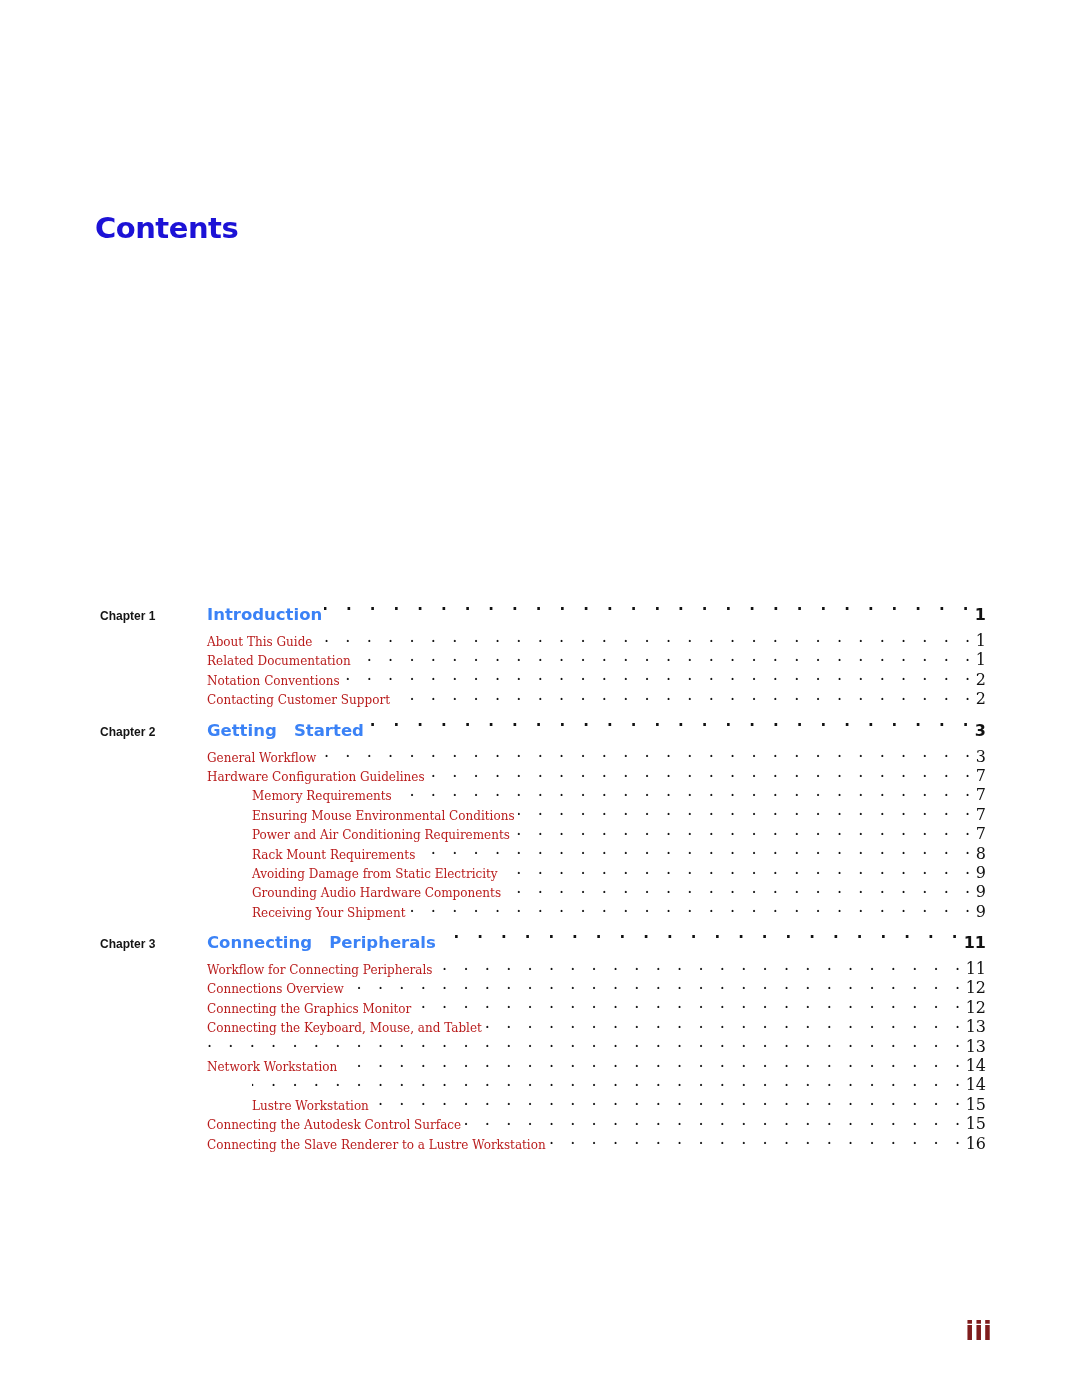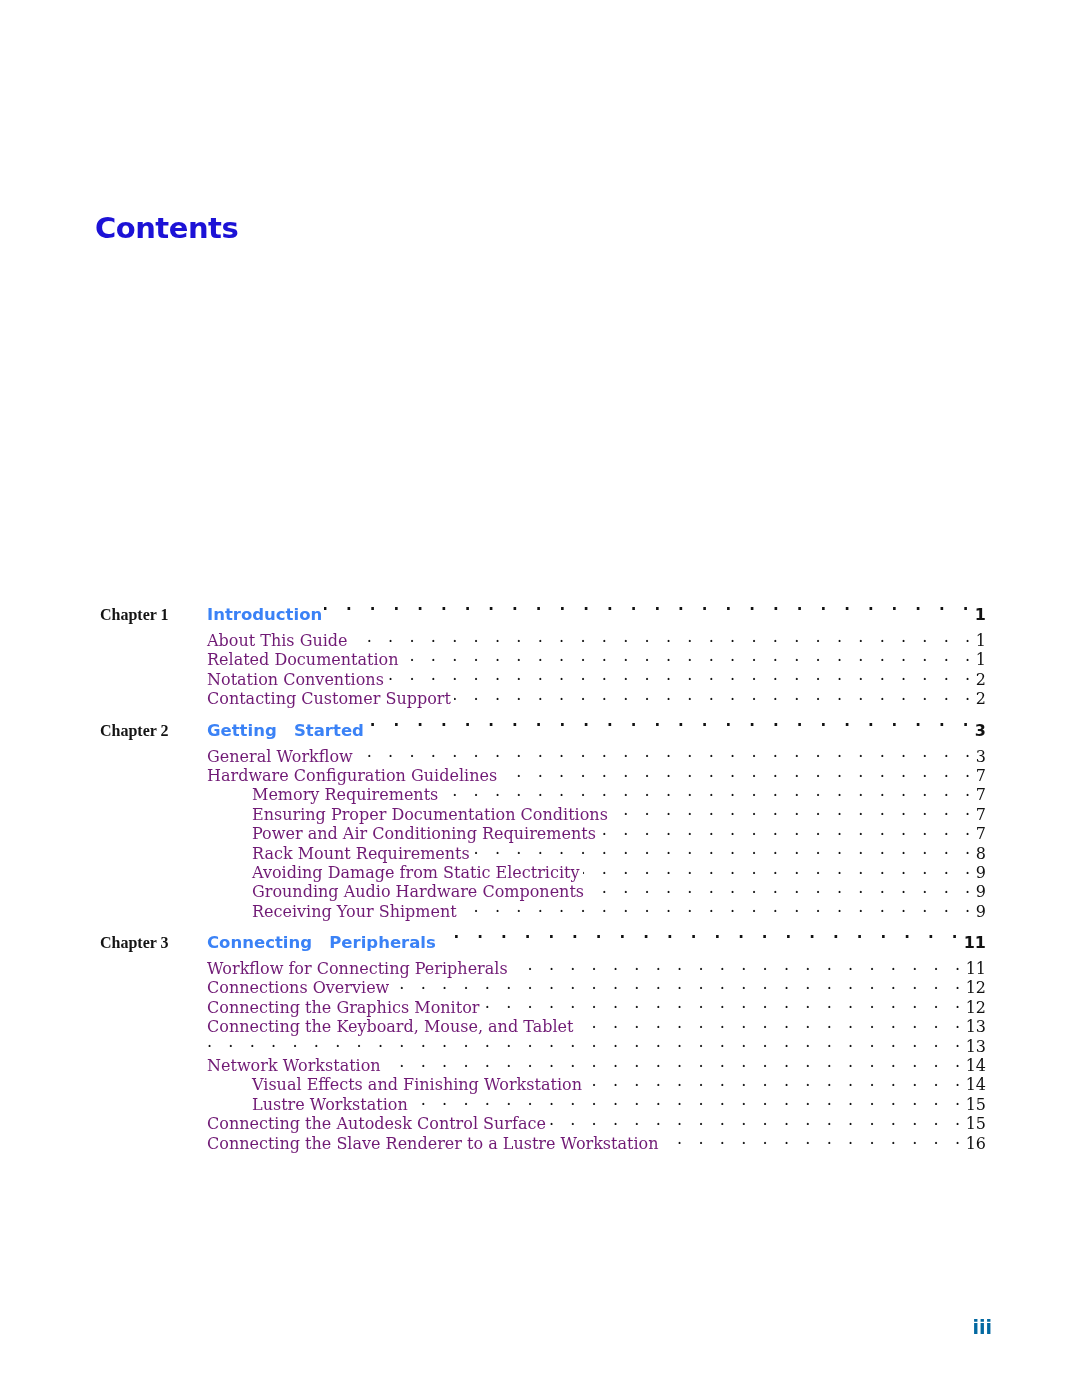--- a/index.html
+++ b/index.html
@@ -67,9 +67,9 @@
   .chapter-label {
     width: 107px;
     flex: 0 0 107px;
-    font-family: Liberation Serif, serif;
-    font-weight: bold;
-    font-size: 16px;
+    font-family: Liberation Sans, sans-serif;
+    font-weight: bold;
+    font-size: 12px;
     color: #141414;
     white-space: nowrap;
   }

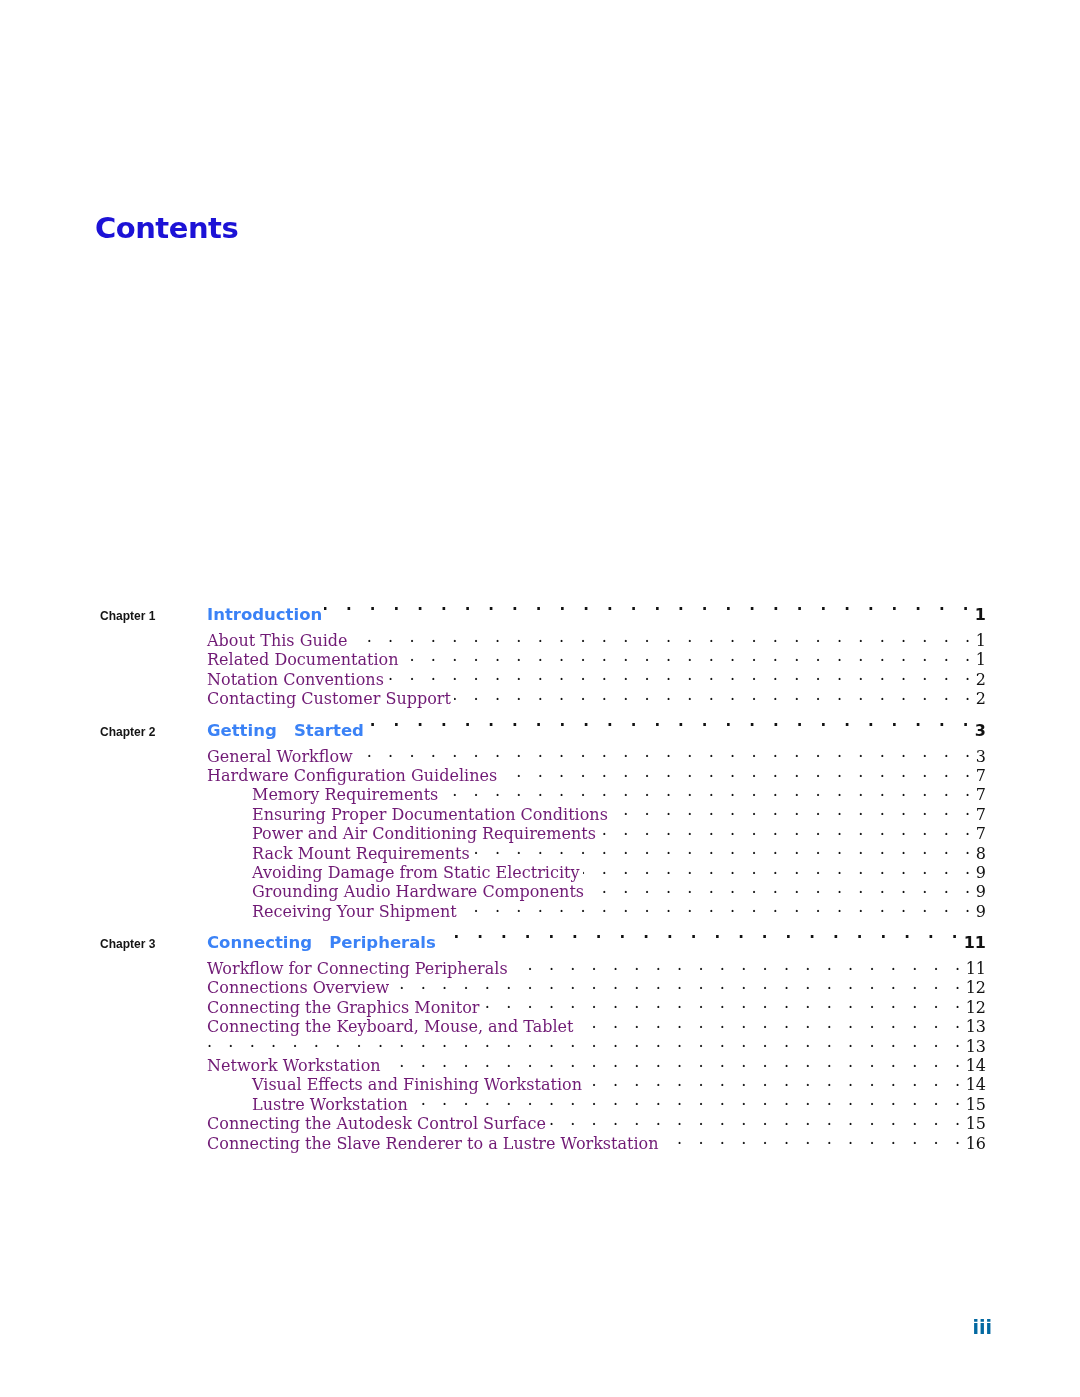--- a/index.html
+++ b/index.html
@@ -97,8 +97,8 @@
   }
   .section-title {
     font-family: "DejaVu Serif", "Liberation Serif", serif;
-    font-size: 16px;
-    color: #701a75;
+    font-size: 12px;
+    color: #b91c1c;
     white-space: pre;
     padding-right: 3px;
     text-align: right;

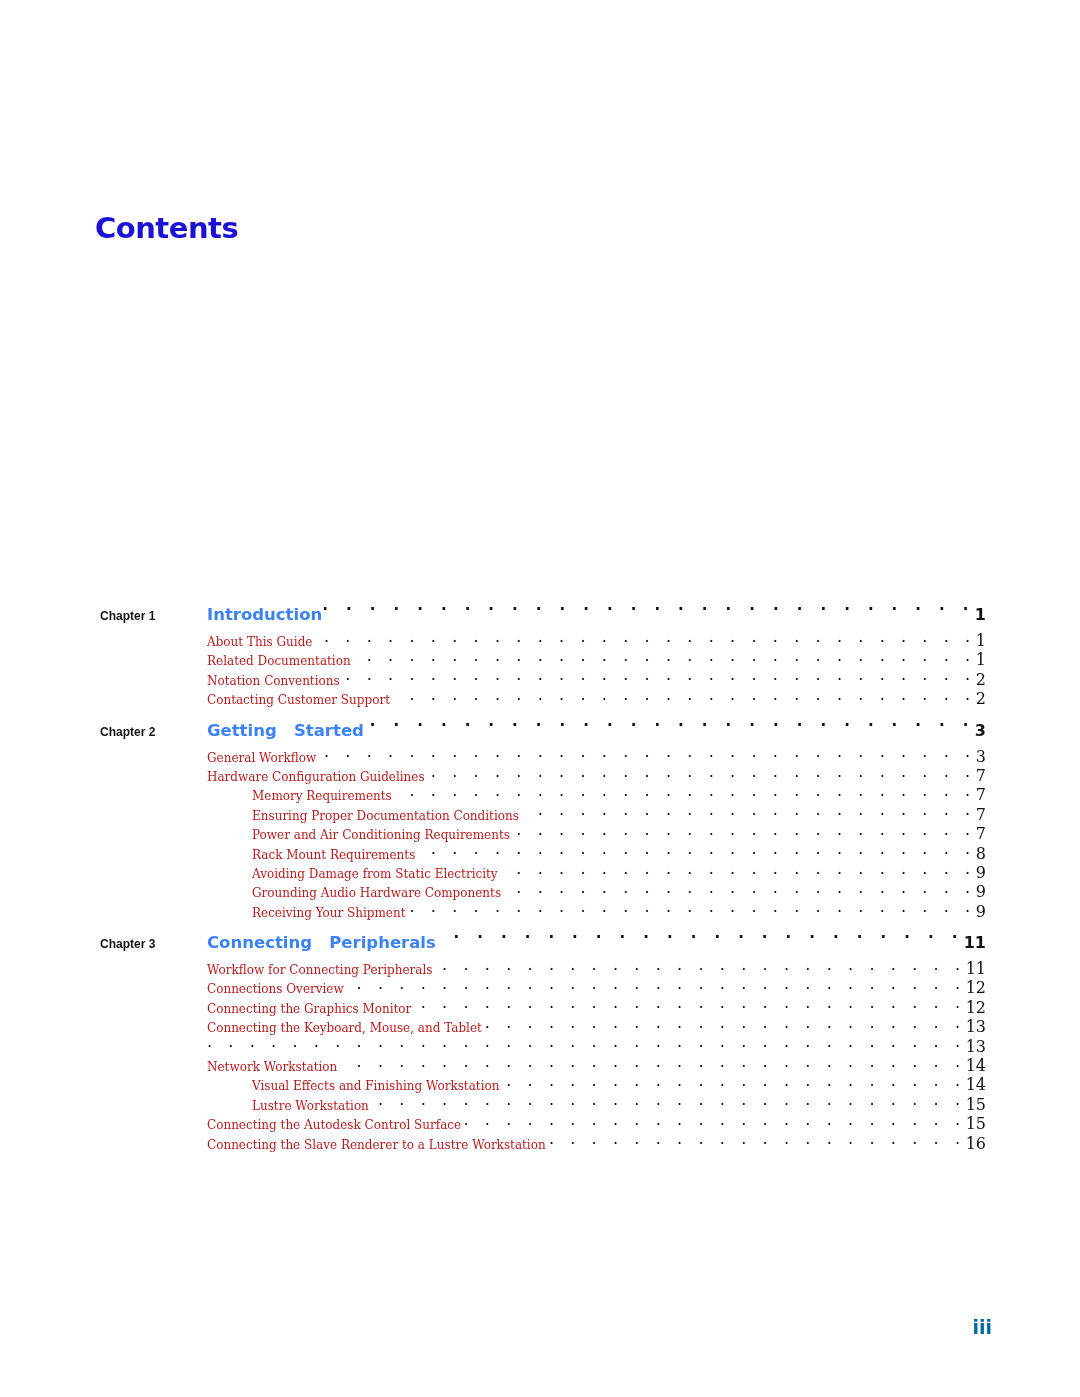--- a/index.html
+++ b/index.html
@@ -222,7 +222,7 @@
         </div>
         <div class="toc-line section-row">
           <span class="indent-2"></span>
-          <span class="section-title">Ensuring Proper Documentation Conditions</span>
+          <span class="section-title">Ensuring Mouse Environmental Conditions</span>
           <span class="leader"></span>
           <span class="section-page">7</span>
         </div>

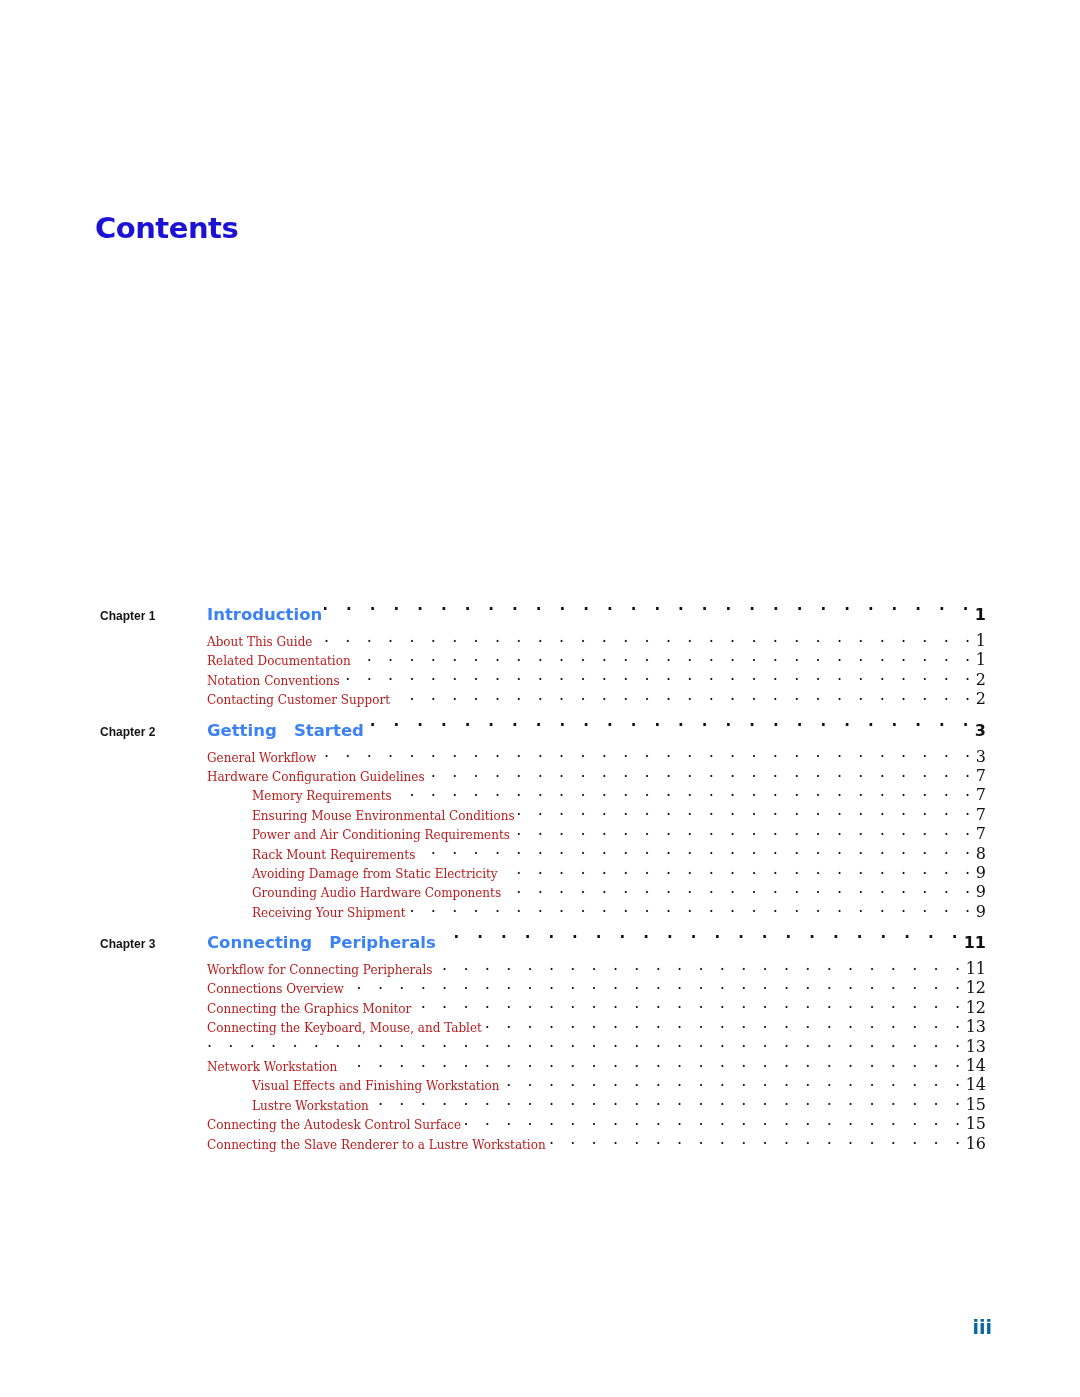--- a/index.html
+++ b/index.html
@@ -301,7 +301,6 @@
         </div>
         <div class="toc-line section-row">
           <span class="indent-2"></span>
-          <span class="section-title">Visual Effects and Finishing Workstation</span>
           <span class="leader"></span>
           <span class="section-page">14</span>
         </div>

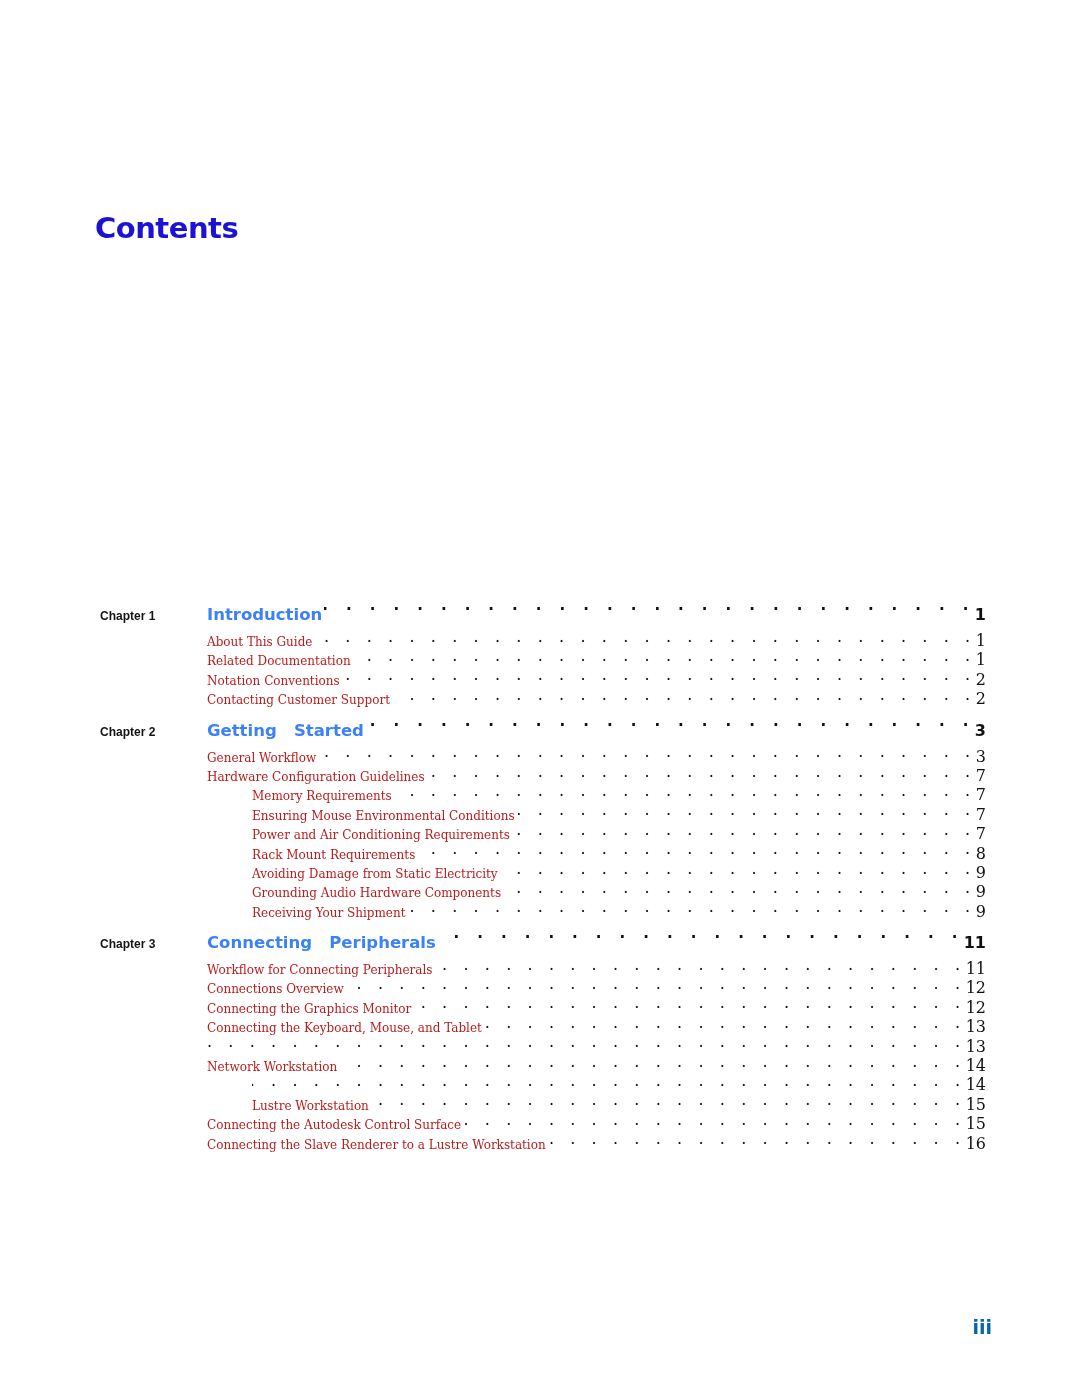--- a/index.html
+++ b/index.html
@@ -151,8 +151,8 @@
     top: 1316px;
     font-family: "DejaVu Sans", "Liberation Sans", sans-serif;
     font-weight: bold;
-    font-size: 19px;
-    color: #0369a1;
+    font-size: 26px;
+    color: #7f1d1d;
   }
 </style>
 </head>

